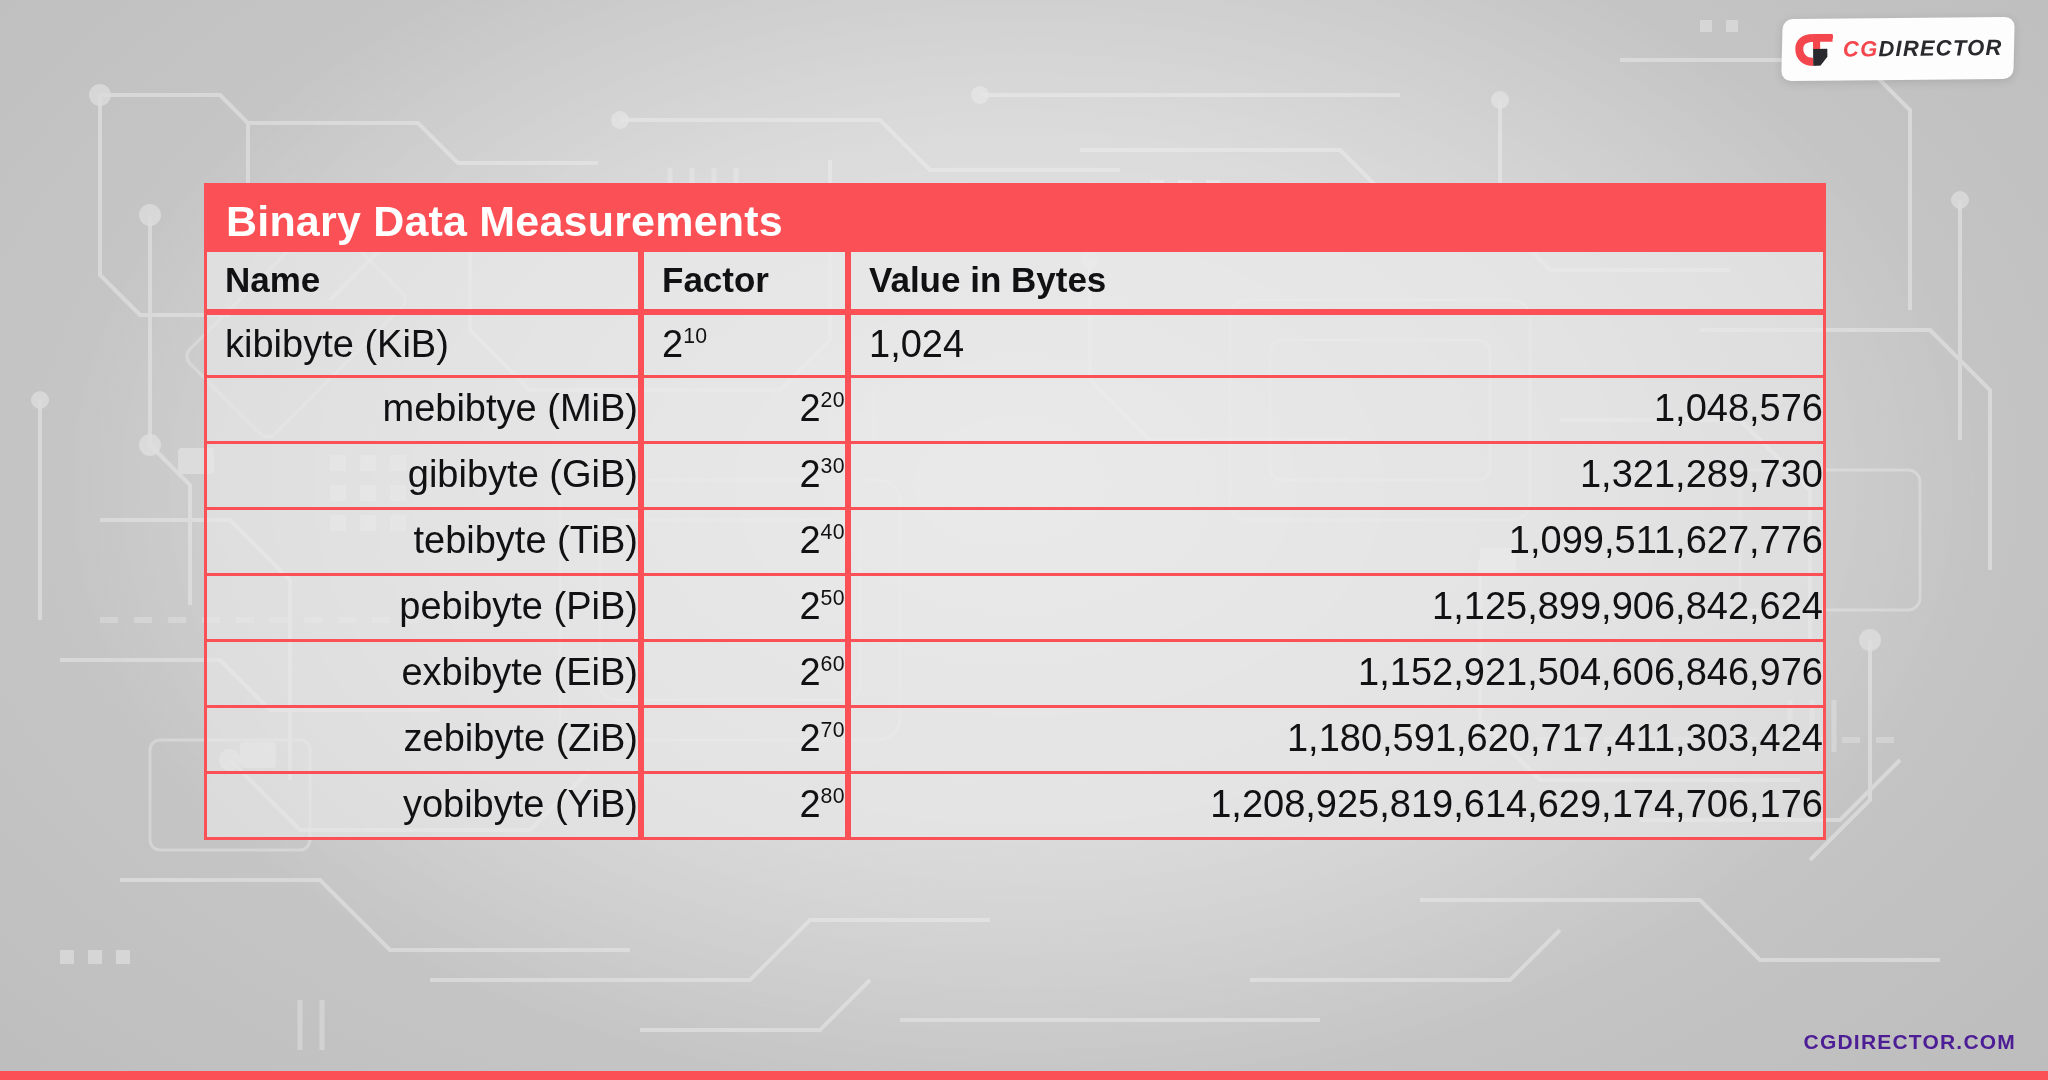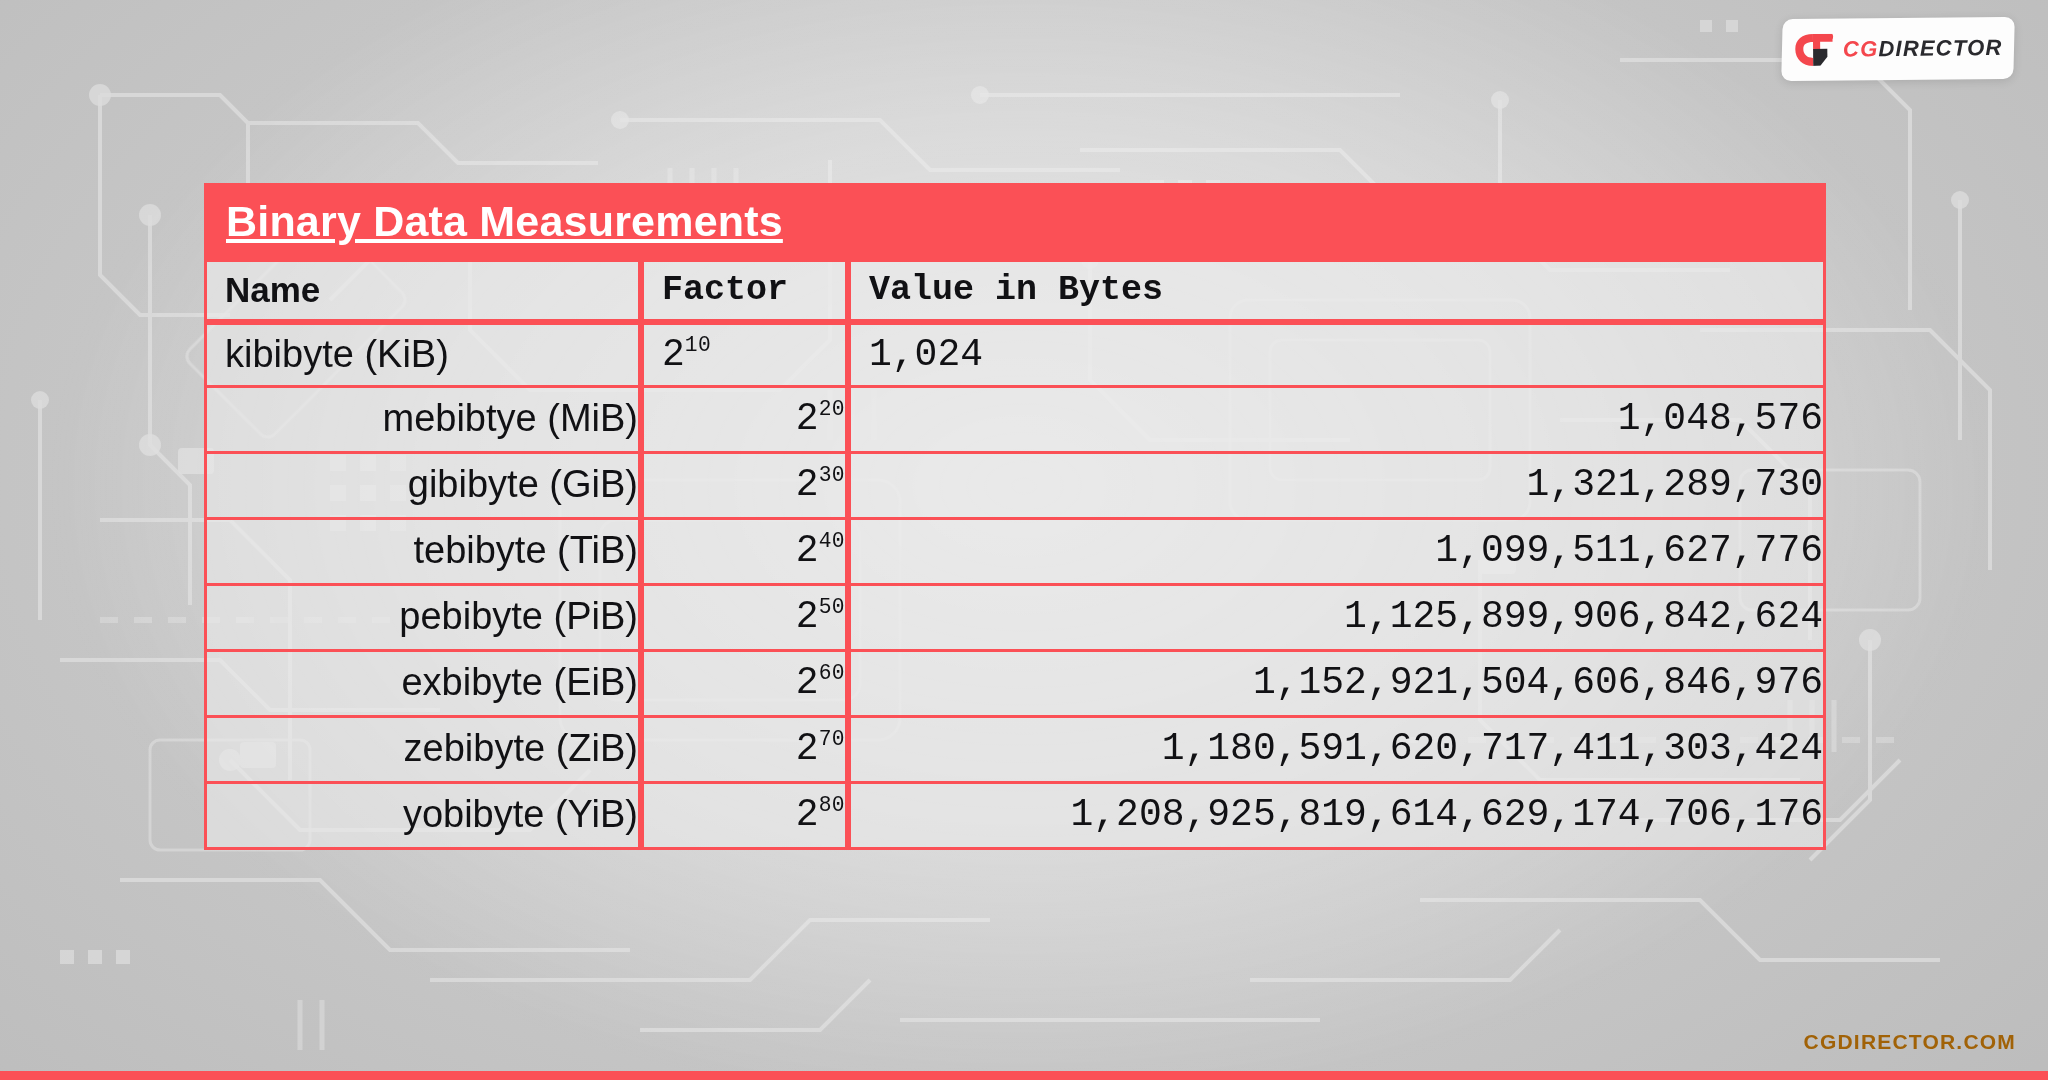--- a/index.html
+++ b/index.html
@@ -64,9 +64,8 @@
     font-size:43px;
     font-weight:bold;
     letter-spacing:0.2px;
-    padding:17px 0 19px 22px;
+    padding:17px 0 9px 22px;
     line-height:1.0;
-    text-decoration:underline;
   }
 
   table {

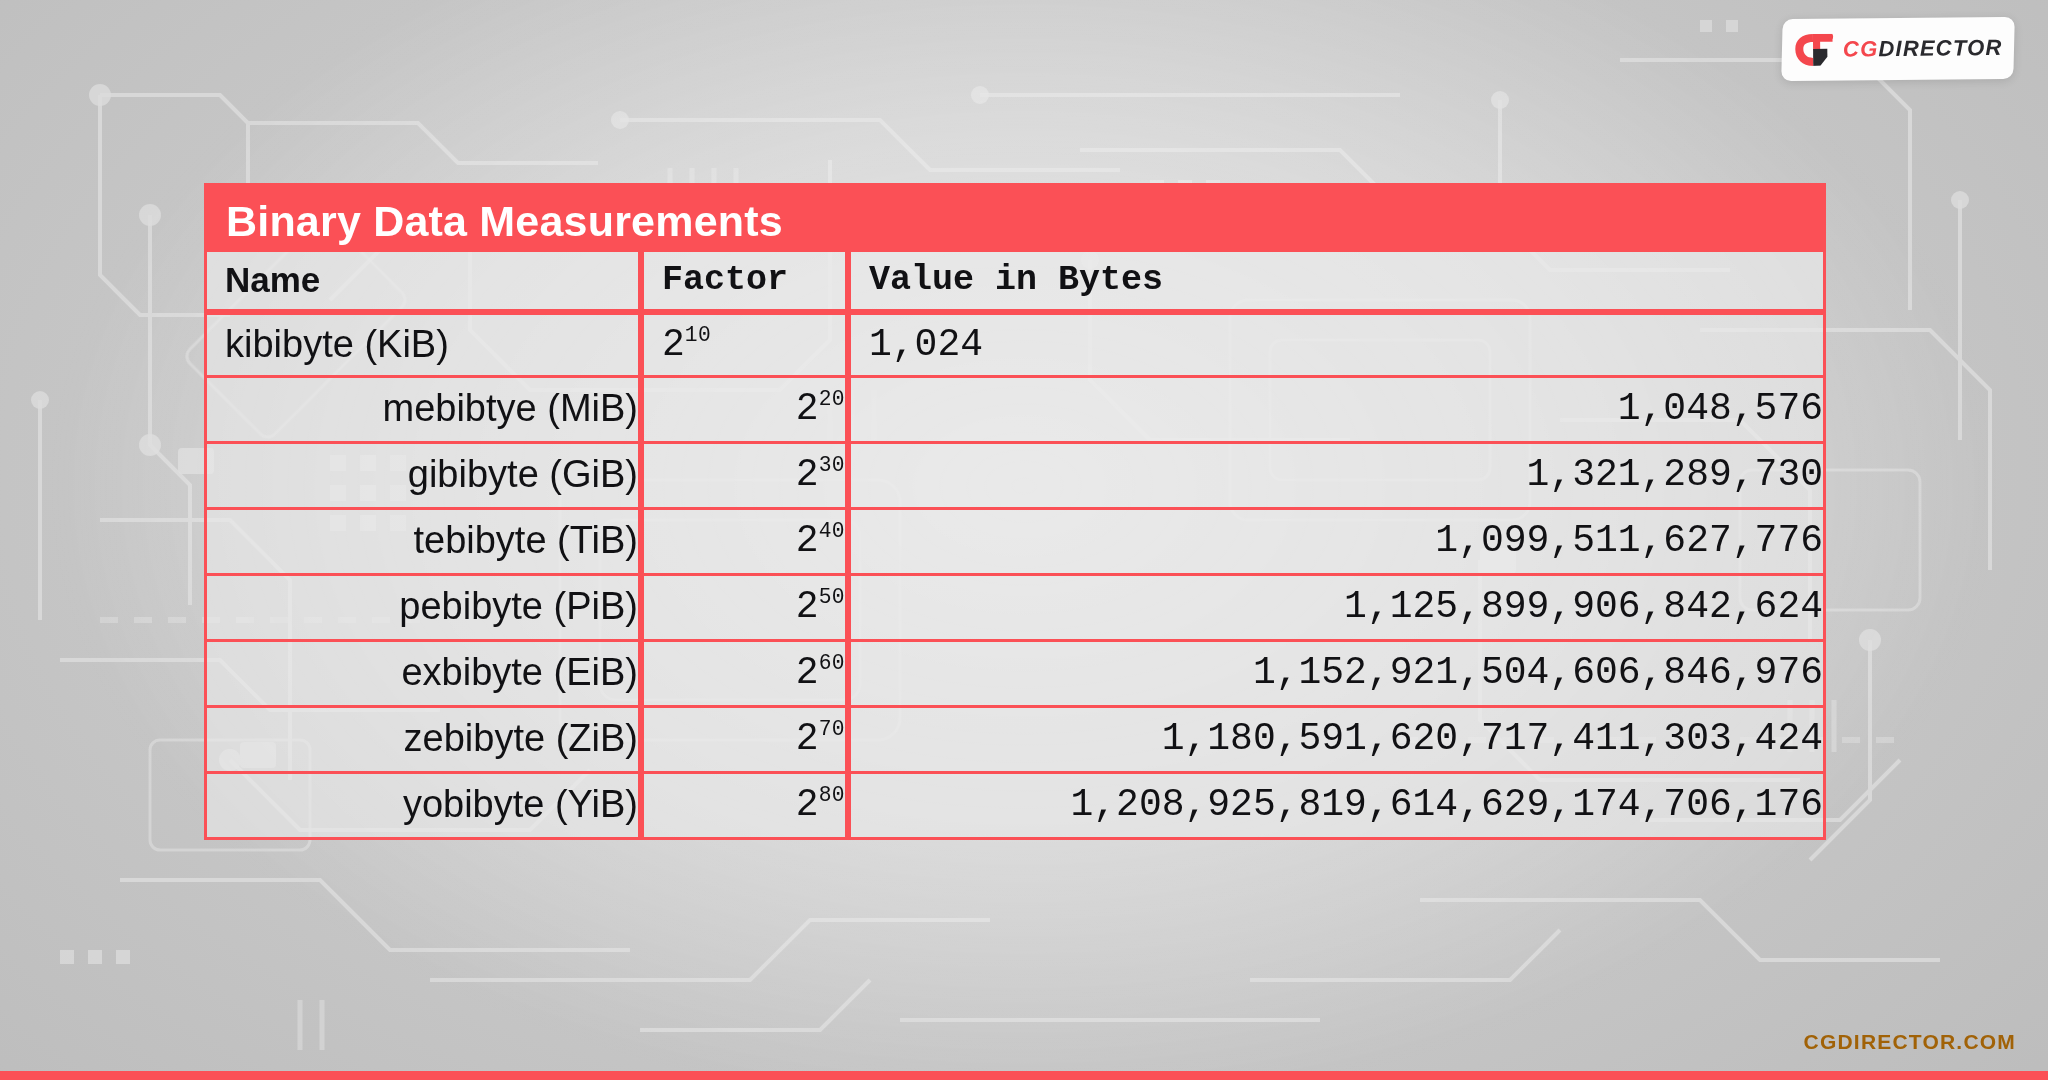--- a/index.html
+++ b/index.html
@@ -90,7 +90,7 @@
     overflow:hidden;
   }
   
-  th + th, td + td { border-left-width:3px;font-family:Liberation Mono, monospace; }
+  th + th, td + td { border-left-width:3px; }
   tr + tr th, tr + tr td { border-top-width:0;text-align:right; }
 
   thead th {

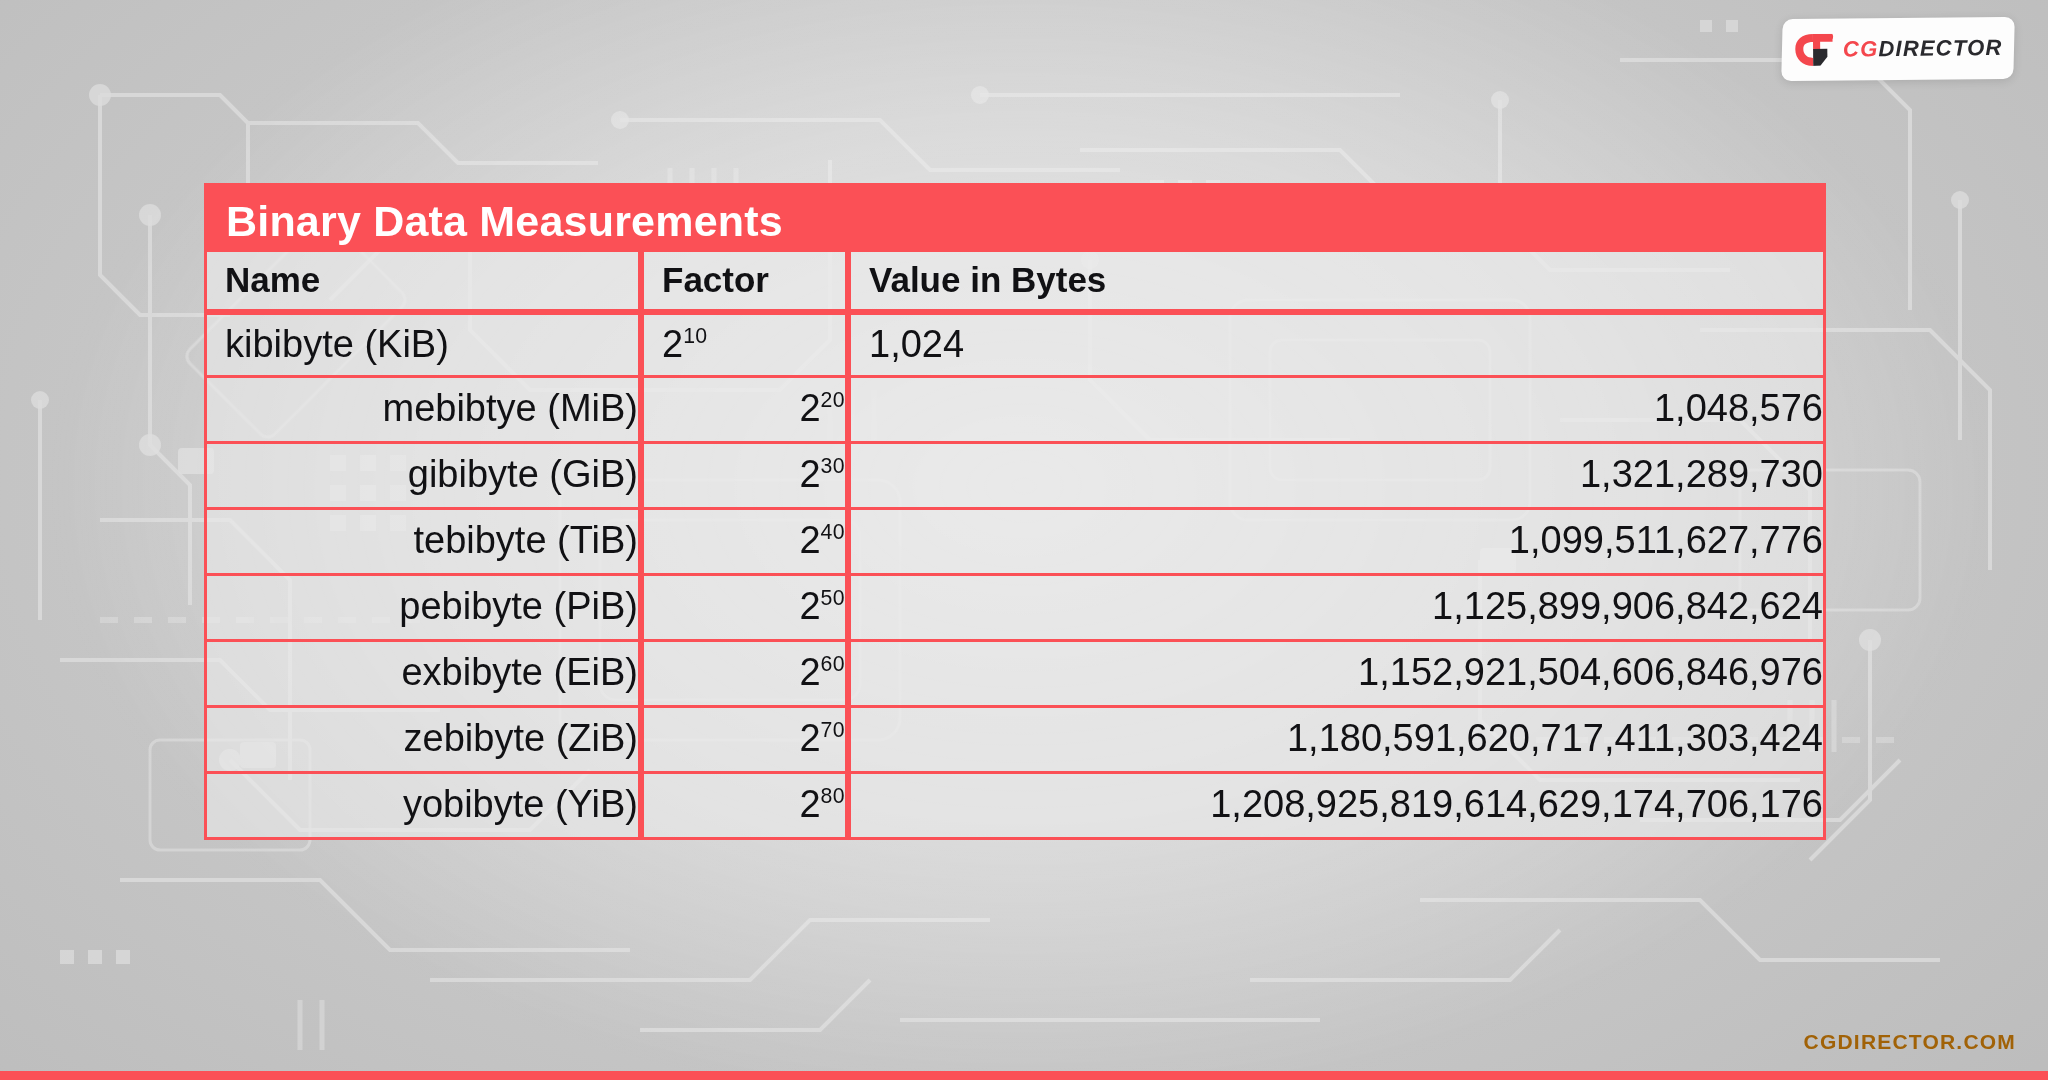--- a/index.html
+++ b/index.html
@@ -119,7 +119,7 @@
   #footer-url {
     position:absolute;
     right:32px; bottom:26px;
-    color:#a16207;
+    color:#4c1d95;
     font-size:21px;
     font-weight:bold;
     letter-spacing:1.2px;

